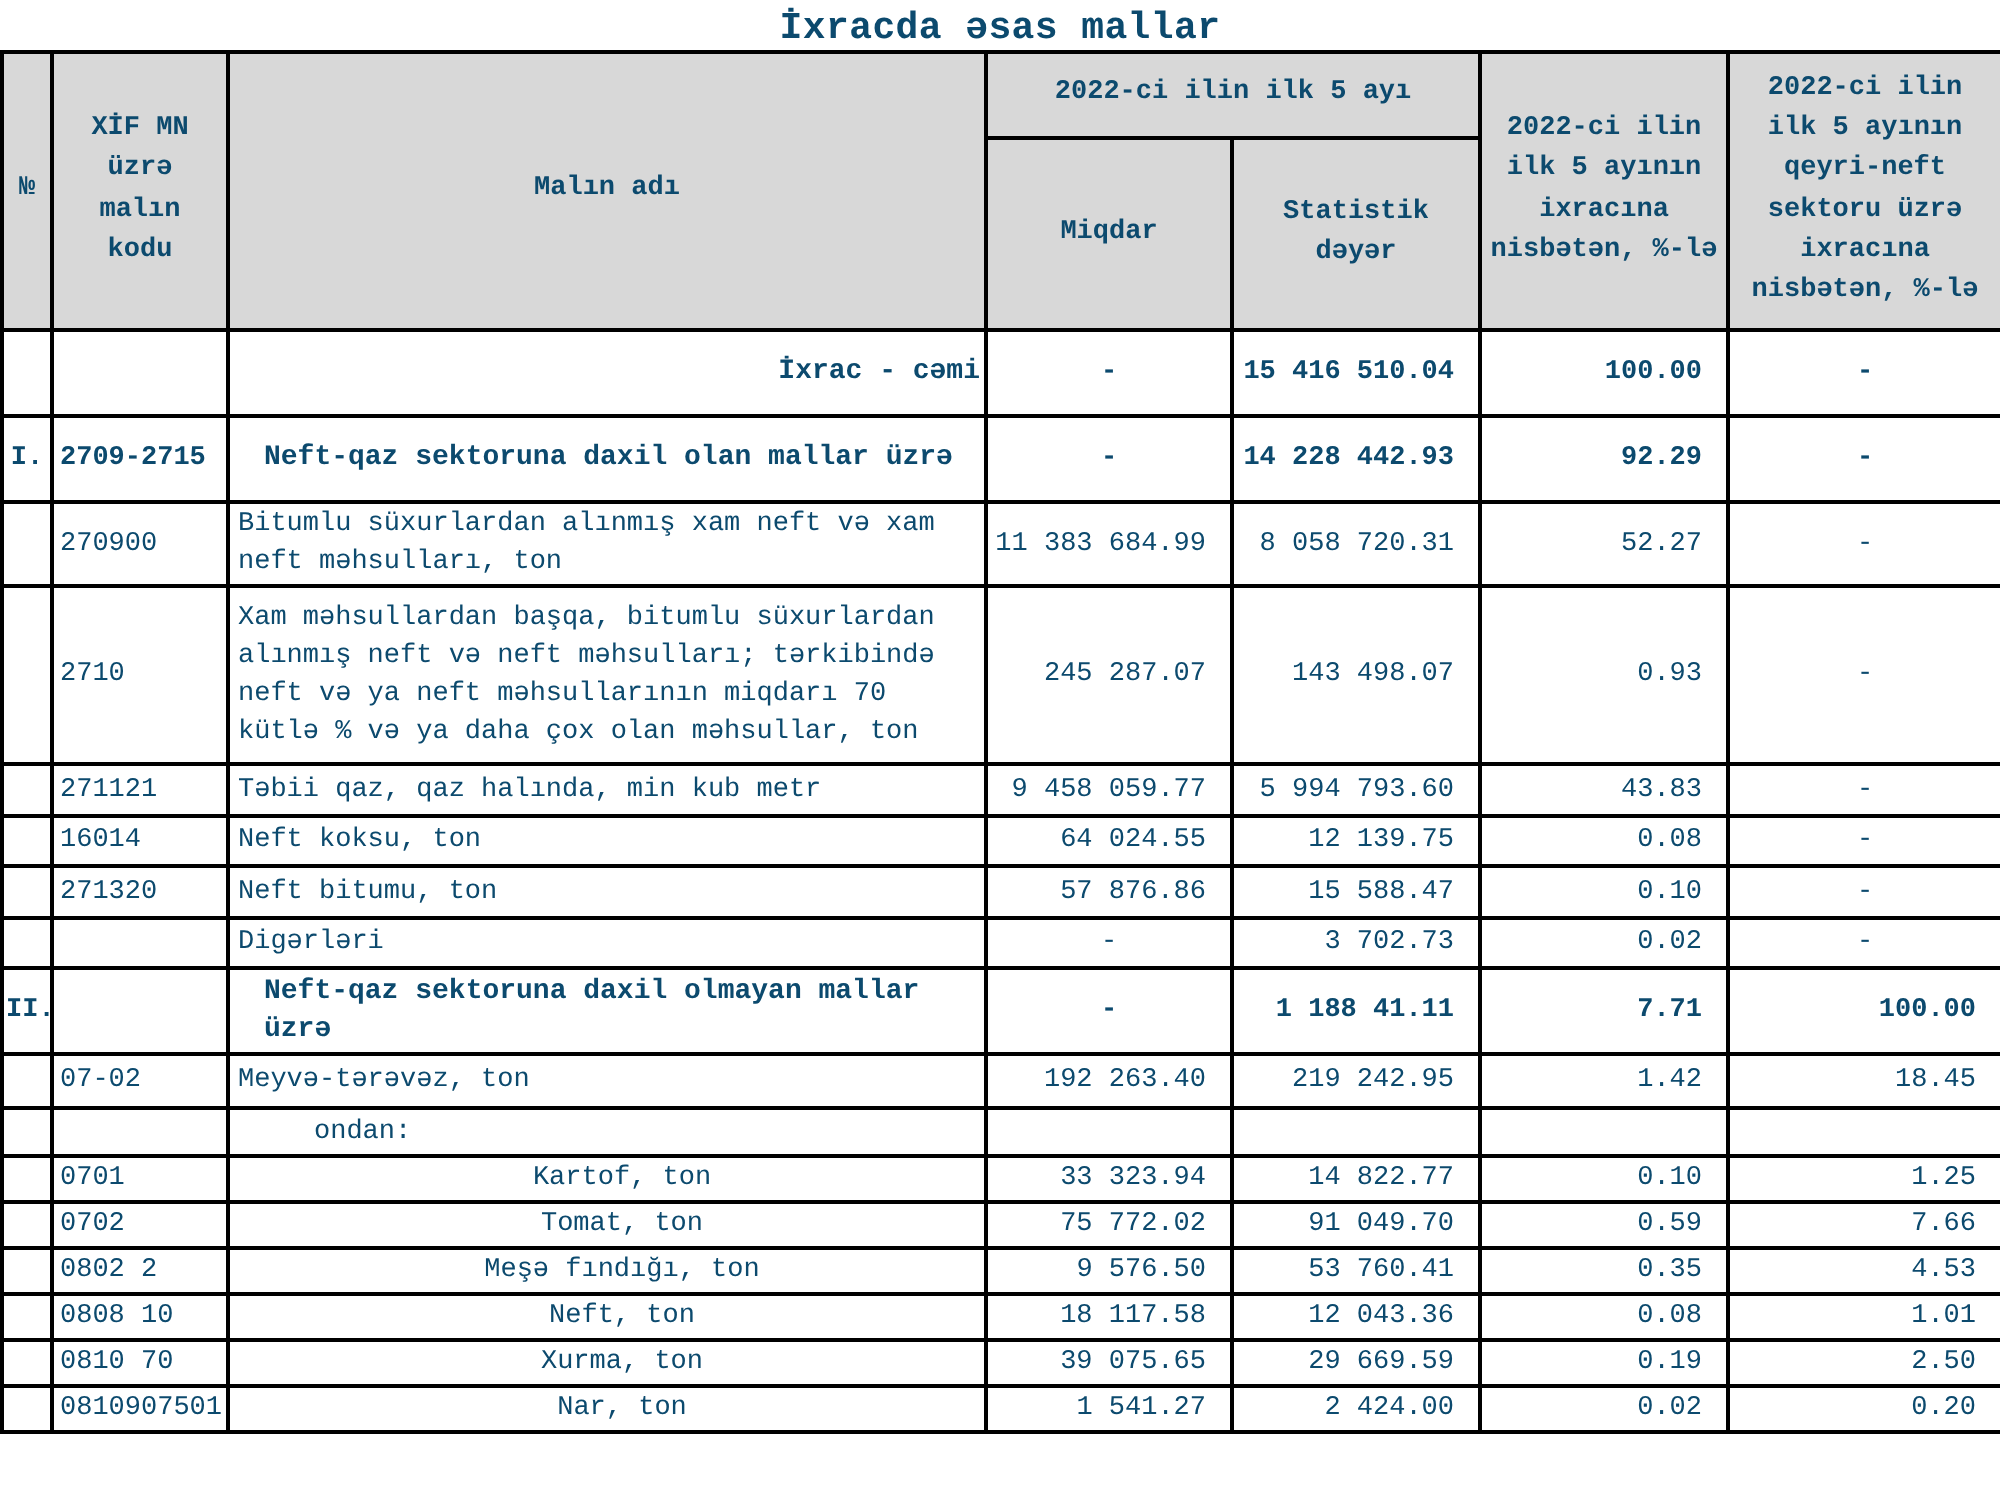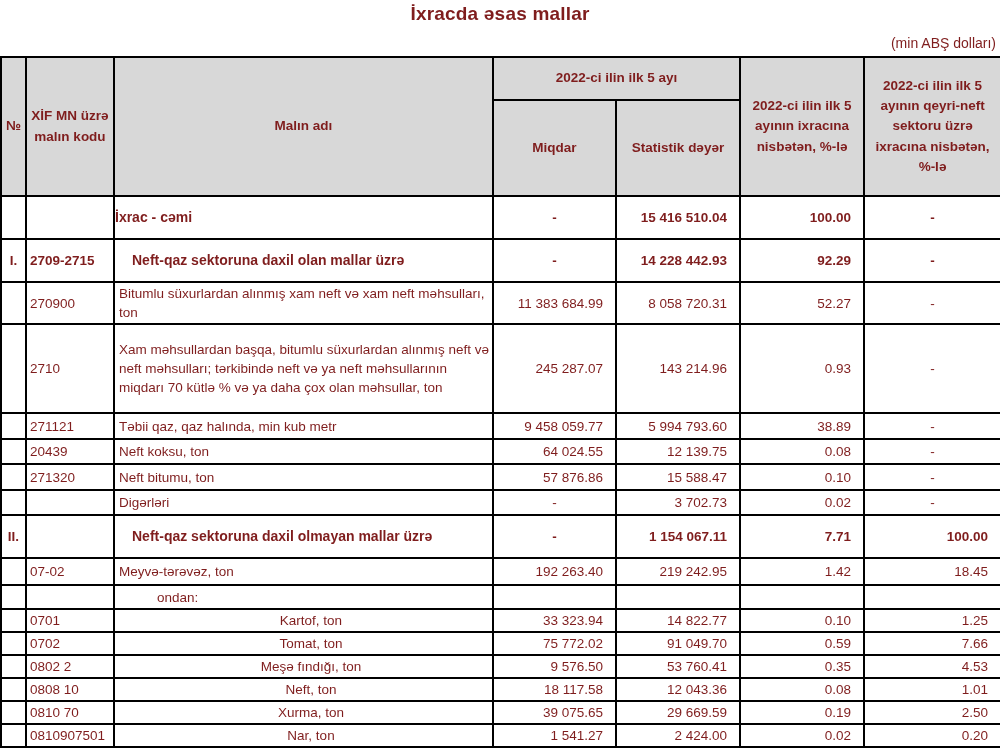--- a/index.html
+++ b/index.html
@@ -6,8 +6,8 @@
   body{width:1000px;height:749px;overflow:hidden;}
   .page{
     width:1000px;height:749px;
-    font-family:Liberation Sans, sans-serif;
-    color:#7f1d1d;box-sizing:border-box;
+    font-family:Liberation Mono, monospace;
+    color:#0c4a6e;box-sizing:border-box;
   }
   .title{
     text-align:center;font-size:19px;font-weight:bold;

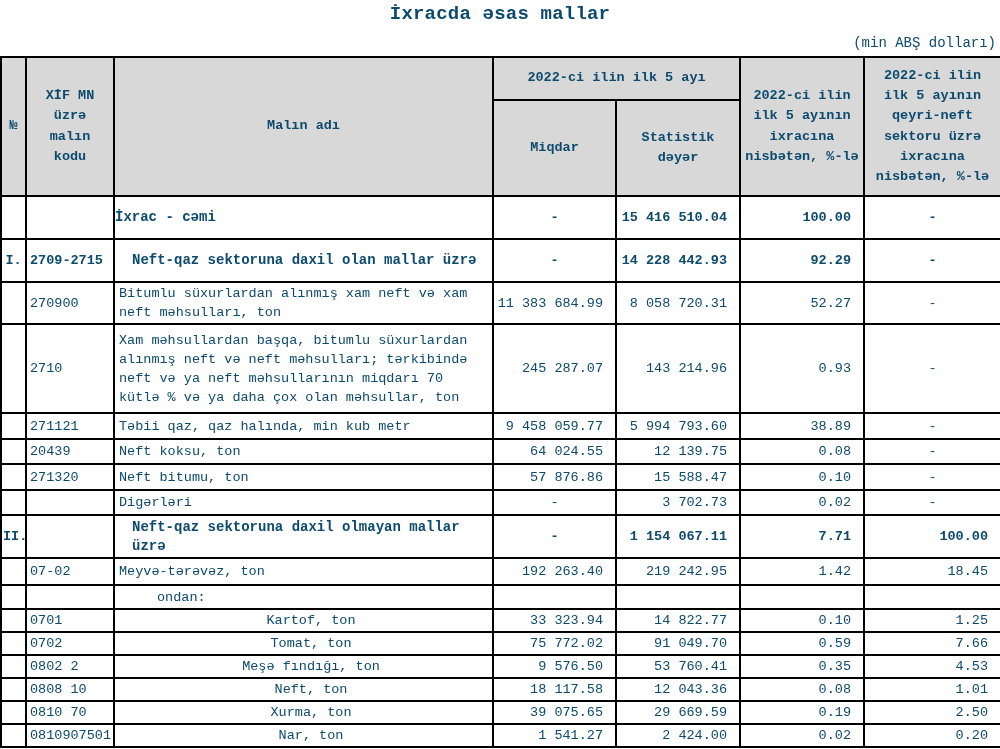--- a/index.html
+++ b/index.html
@@ -53,7 +53,6 @@
 
 <div class="page">
   <h1 class="title">İxracda əsas mallar</h1>
-  <div class="unit-note">(min ABŞ dolları)</div>
 
   <table class="main">
     <colgroup>

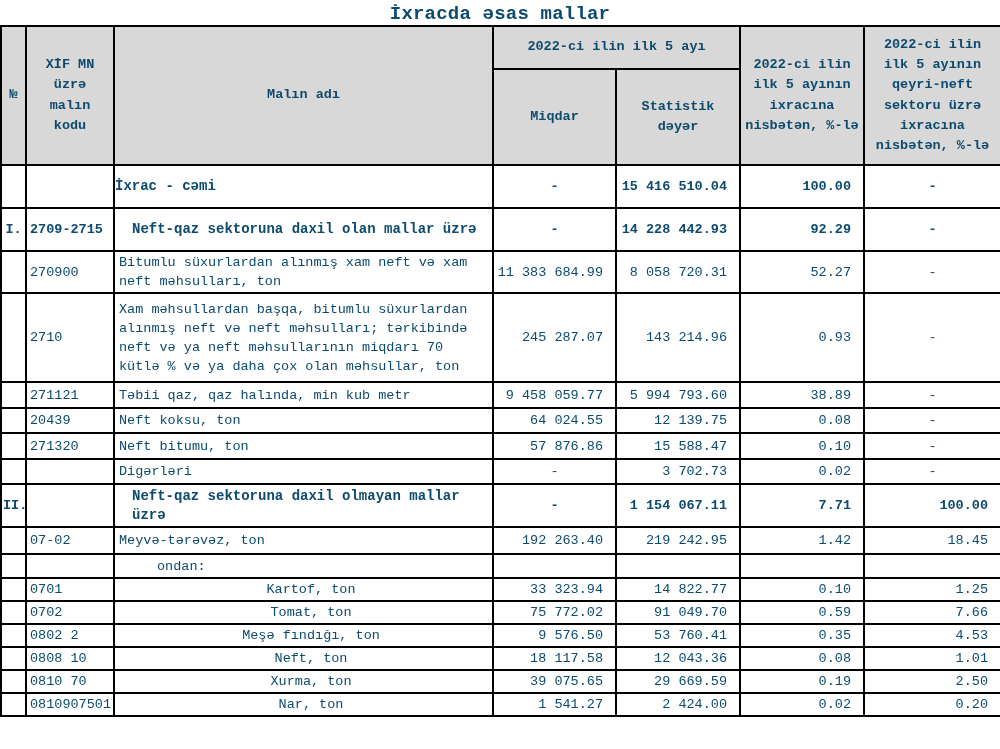--- a/index.html
+++ b/index.html
@@ -43,7 +43,7 @@
   .c-dash{text-align:center;padding-right:2px;}
   tr.bold td{font-weight:bold;}
   tr.bold td.c-name{font-size:14px;}
-  .name-center{text-align:left;padding-left:0;}
+  .name-center{text-align:right;padding-left:0;}
   .name-section{text-align:left;padding-left:17px;}
   .indent-sub{padding-left:17px;text-align:center;}
   .indent-ondan{padding-left:42px;}

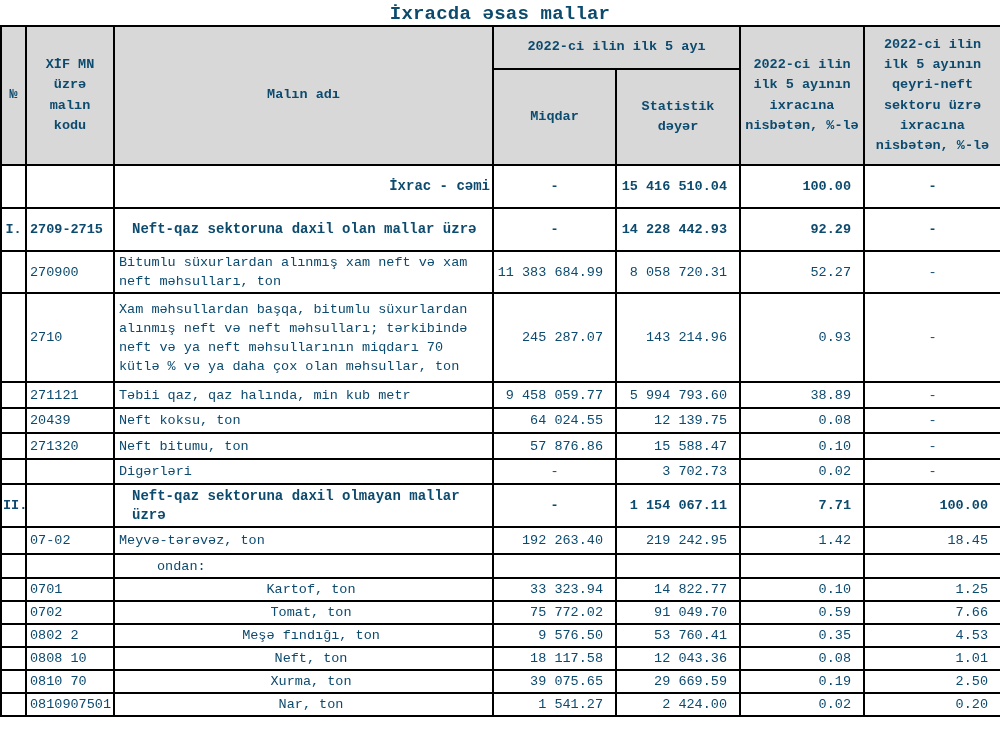--- a/index.html
+++ b/index.html
@@ -111,7 +111,7 @@
           <td class="c-code">2710</td>
           <td class="c-name">Xam məhsullardan başqa, bitumlu süxurlardan alınmış neft və neft məhsulları; tərkibində neft və ya neft məhsullarının miqdarı 70 kütlə % və ya daha çox olan məhsullar, ton</td>
           <td class="c-num">245 287.07</td>
-          <td class="c-num">143 214.96</td>
+          <td class="c-num">143 498.07</td>
           <td class="c-num">0.93</td>
           <td class="c-num c-dash">-</td>
         </tr>

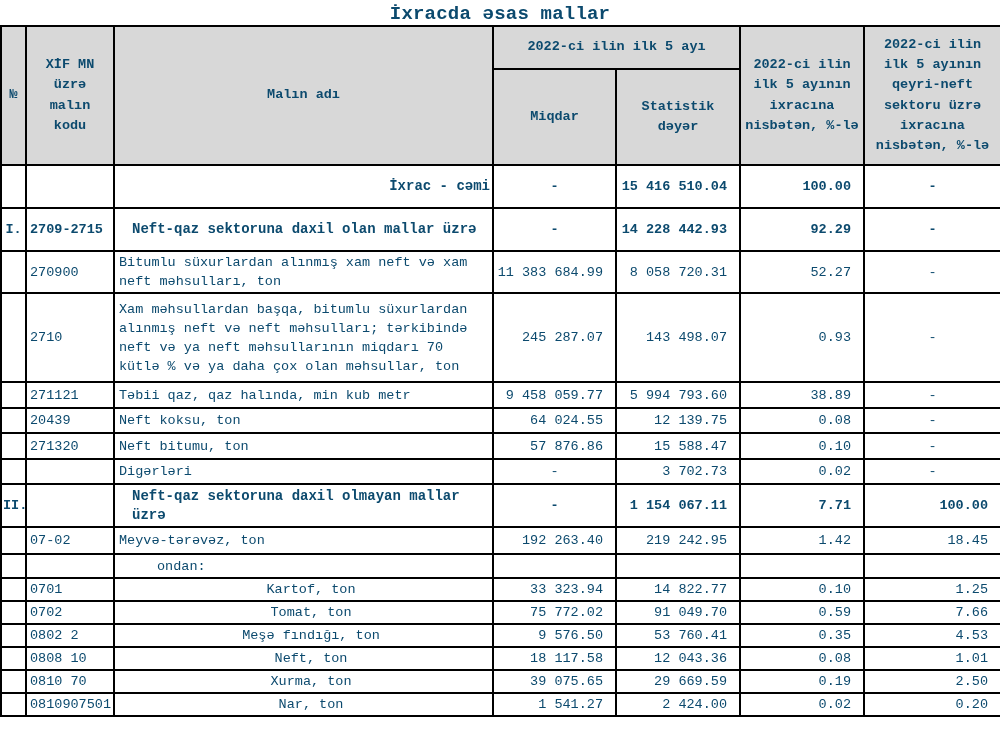--- a/index.html
+++ b/index.html
@@ -121,7 +121,7 @@
           <td class="c-name">Təbii qaz, qaz halında, min kub metr</td>
           <td class="c-num">9 458 059.77</td>
           <td class="c-num">5 994 793.60</td>
-          <td class="c-num">38.89</td>
+          <td class="c-num">43.83</td>
           <td class="c-num c-dash">-</td>
         </tr>
         <tr style="height: 25px;">

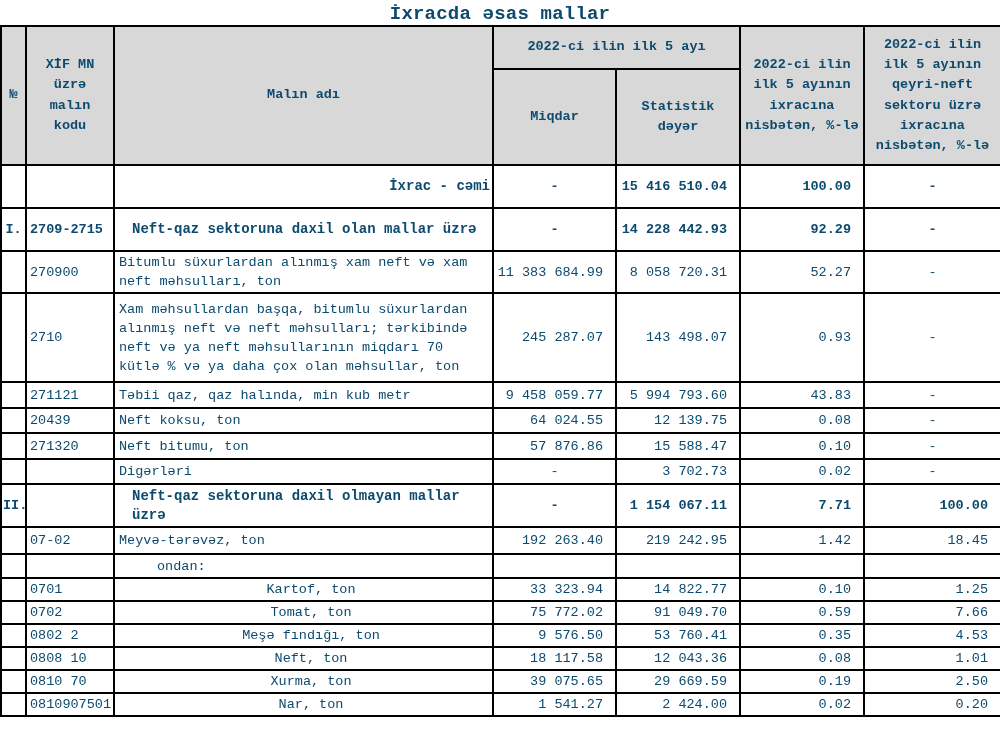--- a/index.html
+++ b/index.html
@@ -126,7 +126,7 @@
         </tr>
         <tr style="height: 25px;">
           <td class="c-no"></td>
-          <td class="c-code">20439</td>
+          <td class="c-code">16014</td>
           <td class="c-name">Neft koksu, ton</td>
           <td class="c-num">64 024.55</td>
           <td class="c-num">12 139.75</td>

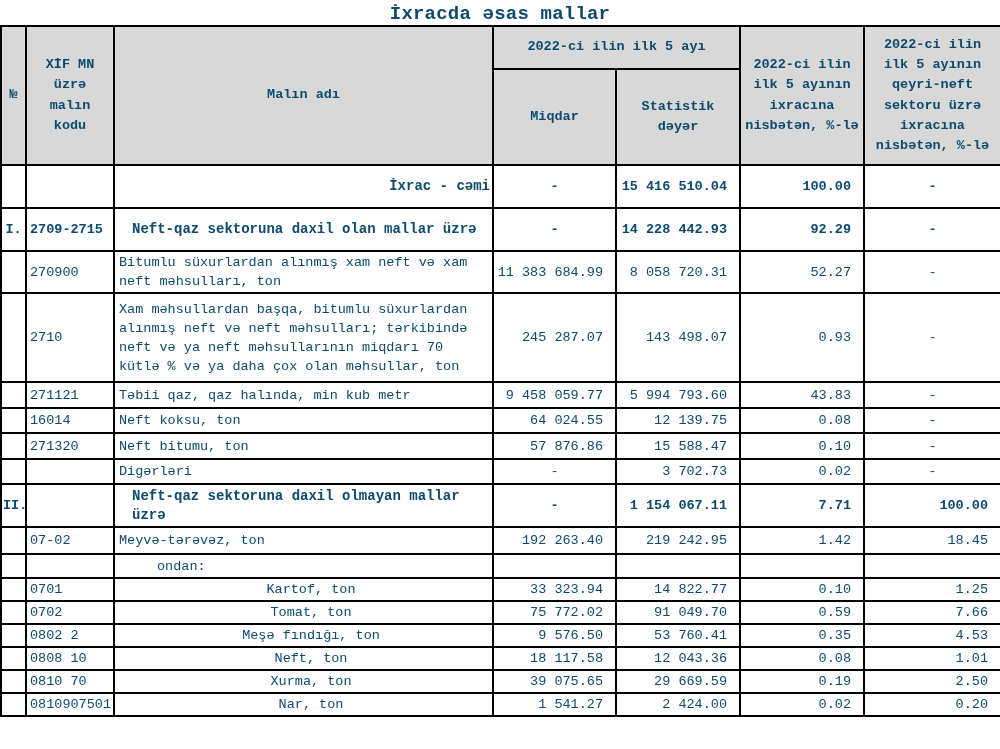--- a/index.html
+++ b/index.html
@@ -156,7 +156,7 @@
           <td class="c-code"></td>
           <td class="c-name name-section">Neft-qaz sektoruna daxil olmayan mallar üzrə</td>
           <td class="c-num c-dash">-</td>
-          <td class="c-num">1 154 067.11</td>
+          <td class="c-num">1 188 41.11</td>
           <td class="c-num">7.71</td>
           <td class="c-num">100.00</td>
         </tr>

